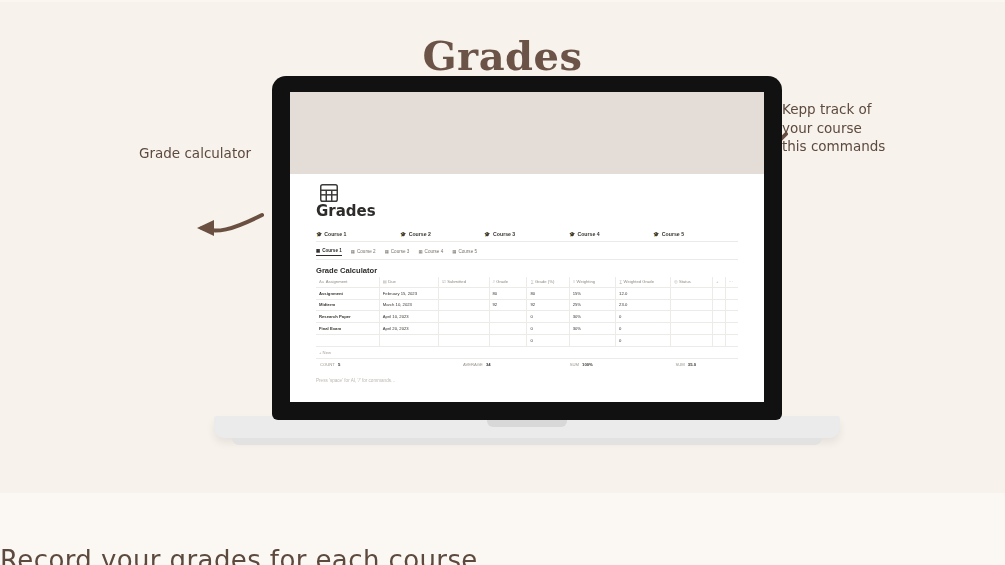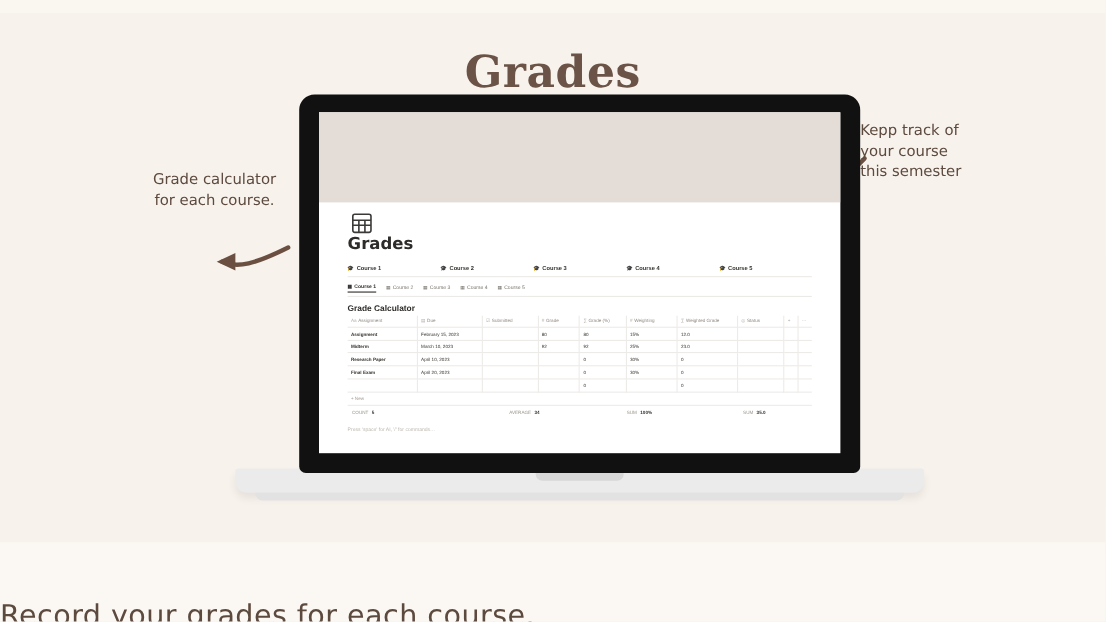--- a/index.html
+++ b/index.html
@@ -16,7 +16,7 @@
   }
   .stage {
     position: absolute;
-    left: 0; top: 12px;
+    left: 0; top: 2px;
     width: 1005px;
     height: 493px;
     background: #f7f2ec;

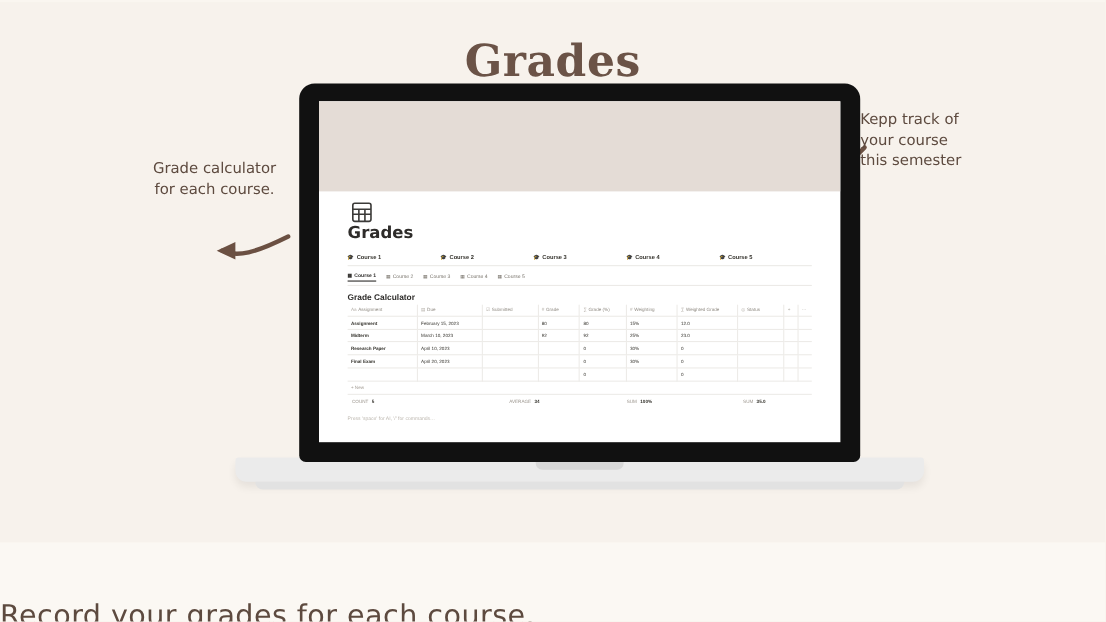--- a/index.html
+++ b/index.html
@@ -276,7 +276,7 @@
   <div class="anno anno-right">
     <div>Kepp track of</div>
     <div>your course</div>
-    <div>this semester</div>
+    <div>this commands</div>
   </div>
 
   <div class="laptop">

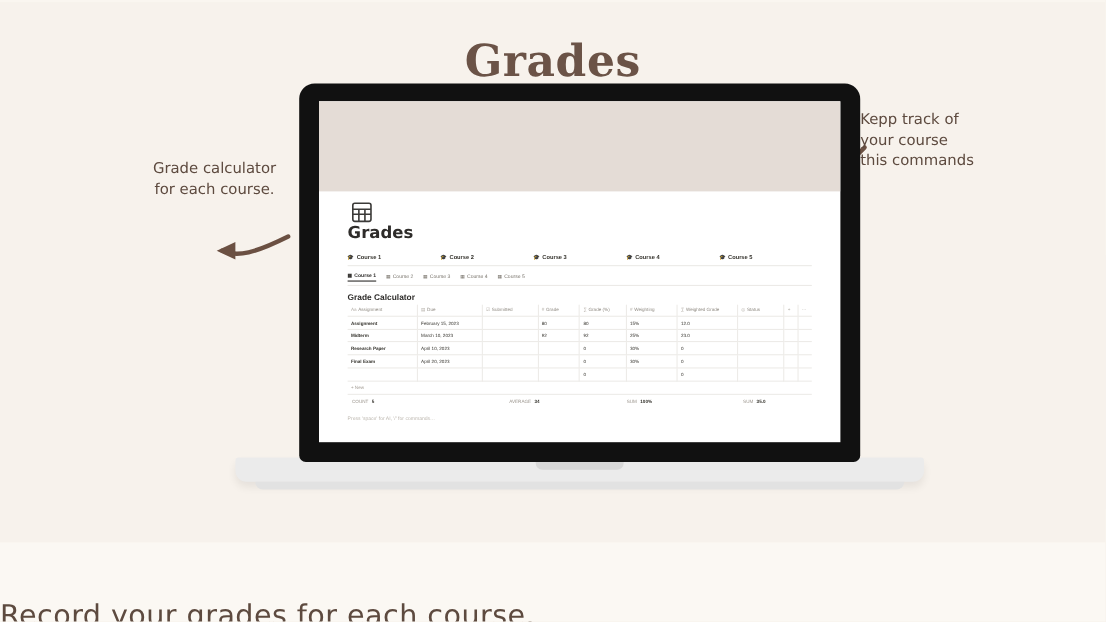--- a/index.html
+++ b/index.html
@@ -270,7 +270,6 @@
 
   <div class="anno anno-left">
     <div>Grade calculator</div>
-    <div>for each course.</div>
   </div>
 
   <div class="anno anno-right">

